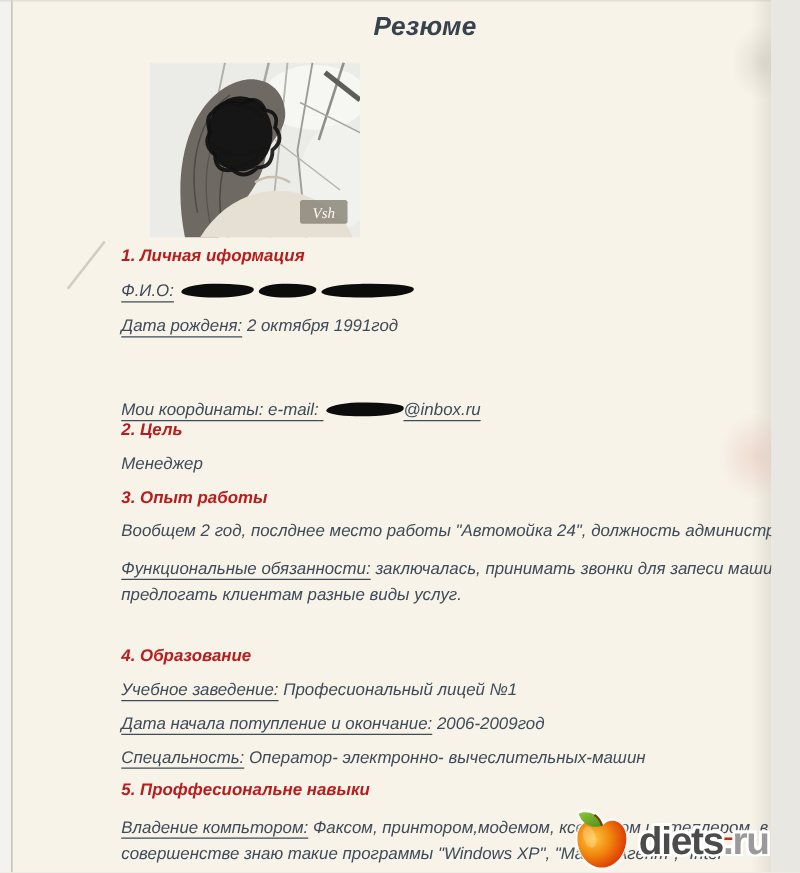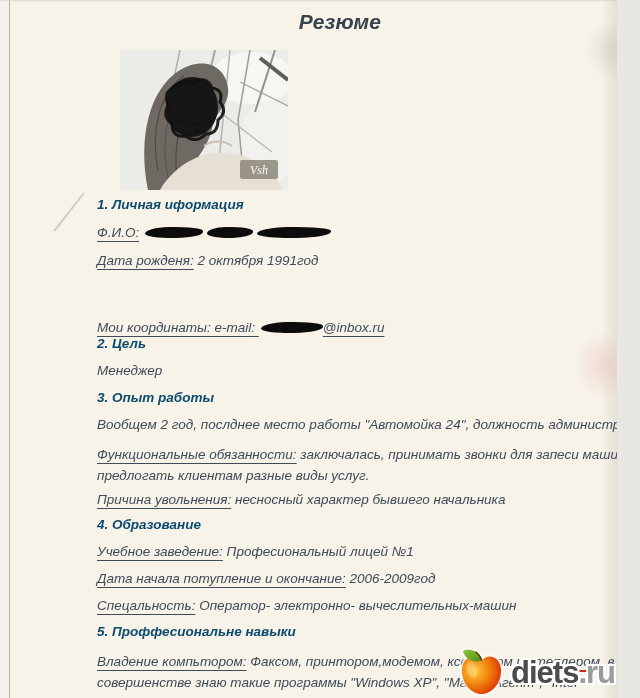--- a/index.html
+++ b/index.html
@@ -29,7 +29,7 @@
 
   .line{position:absolute;left:97px;font-size:13.5px;white-space:nowrap;}
   .para{position:absolute;left:97px;font-size:13.5px;line-height:21px;white-space:normal;}
-  .heading{font-weight:bold;color:#0c4a6e;}
+  .heading{font-weight:bold;color:#b91c1c;}
   .u{text-decoration:underline;text-decoration-thickness:1.2px;text-underline-offset:4px;}
 
   .t-s1{top:197px;} .t-fio{top:225px;} .t-dob{top:253px;} .t-contacts{top:281px;margin-top:39px;}

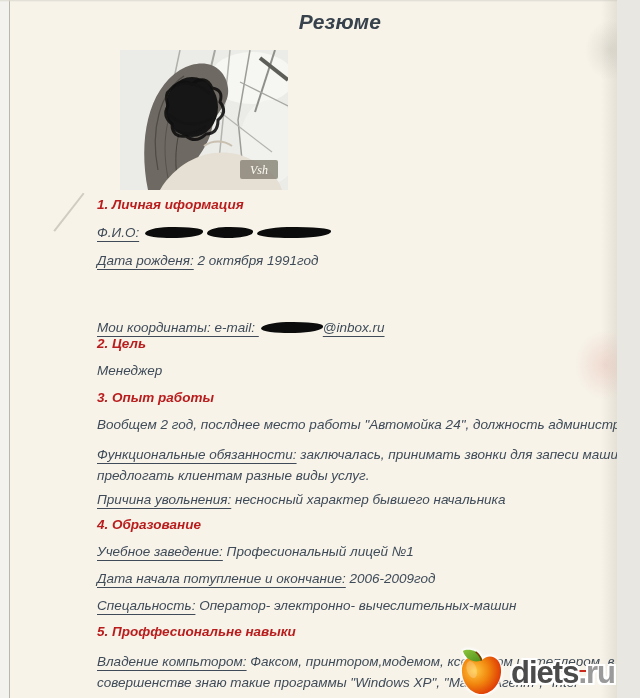--- a/index.html
+++ b/index.html
@@ -145,10 +145,6 @@
     <span>заключалась, принимать звонки для запеси машин, предлогать клиентам разные виды услуг.</span>
   </div>
 
-  <div class="line t-reason">
-    <span class="u">Причина увольнения:</span>
-    <span>несносный характер бывшего начальника</span>
-  </div>
 
   <div class="line heading t-s4">4. Образование</div>
 

